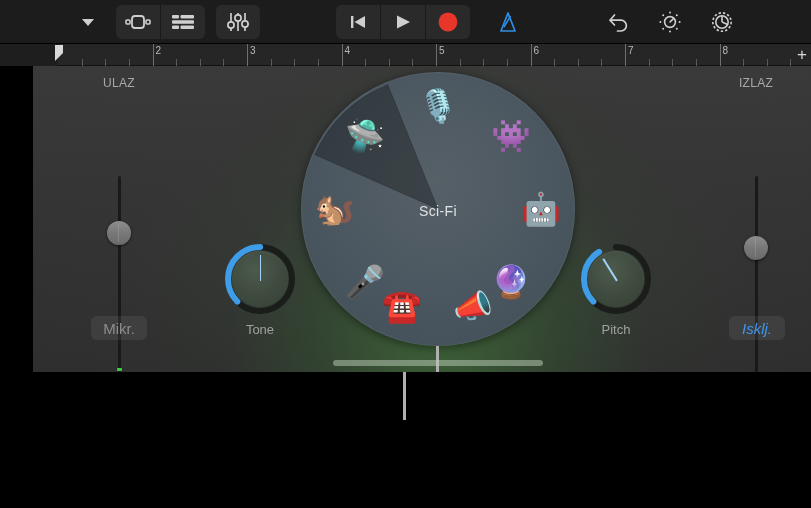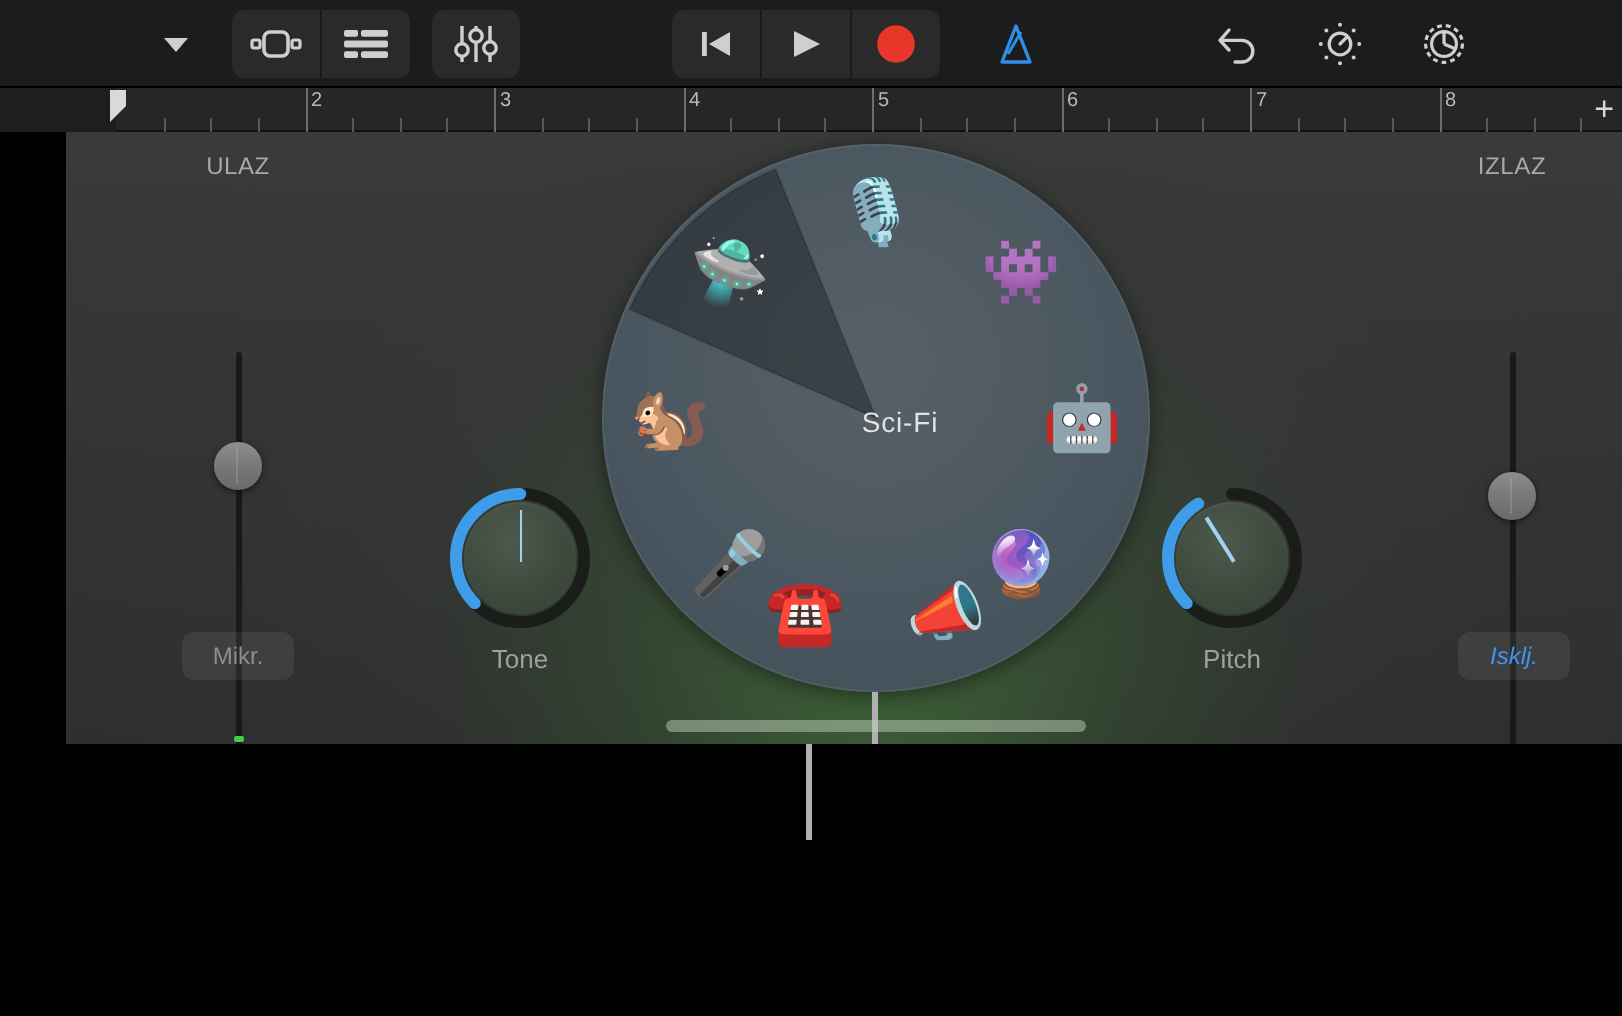--- a/index.html
+++ b/index.html
@@ -127,7 +127,7 @@
     position:absolute; left:0; top:0; width:100%; height:100%;
   }
   .wheel-center-label {
-    position:absolute; left:12px; width:100%; text-align:center;
+    position:absolute; left:0; width:100%; text-align:center;
     font-size:14px; color:#e2e2e2; letter-spacing:0.4px;
   }
   .wheel-item {

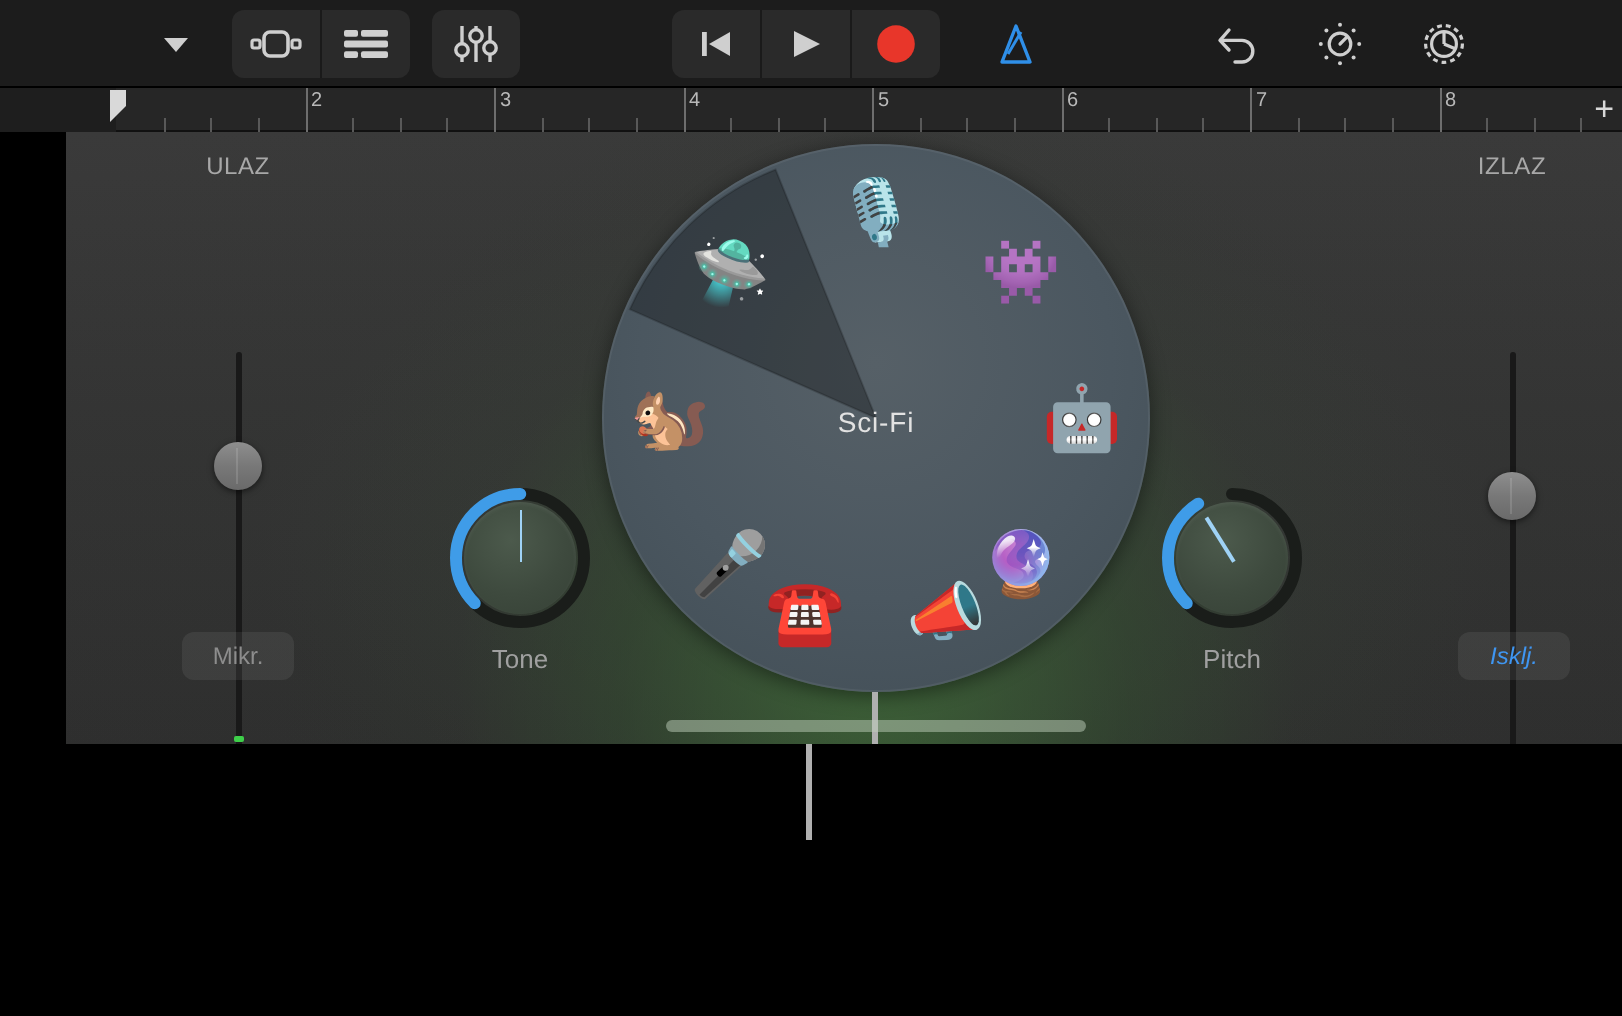--- a/index.html
+++ b/index.html
@@ -97,7 +97,7 @@
     position:absolute; height:24px; min-width:56px; padding:0 11px;
     display:flex; align-items:center; justify-content:center;
     border-radius:6px; background:rgba(255,255,255,0.07);
-    font-size:12px; color:#8d8d8d;
+    font-size:15px; color:#8d8d8d;
   }
   .pill-btn.on { color:#3f96f2;font-style:italic; }
   .sub-label { position:absolute; width:120px; text-align:center; font-size:12px; color:#9a9a9a; }

